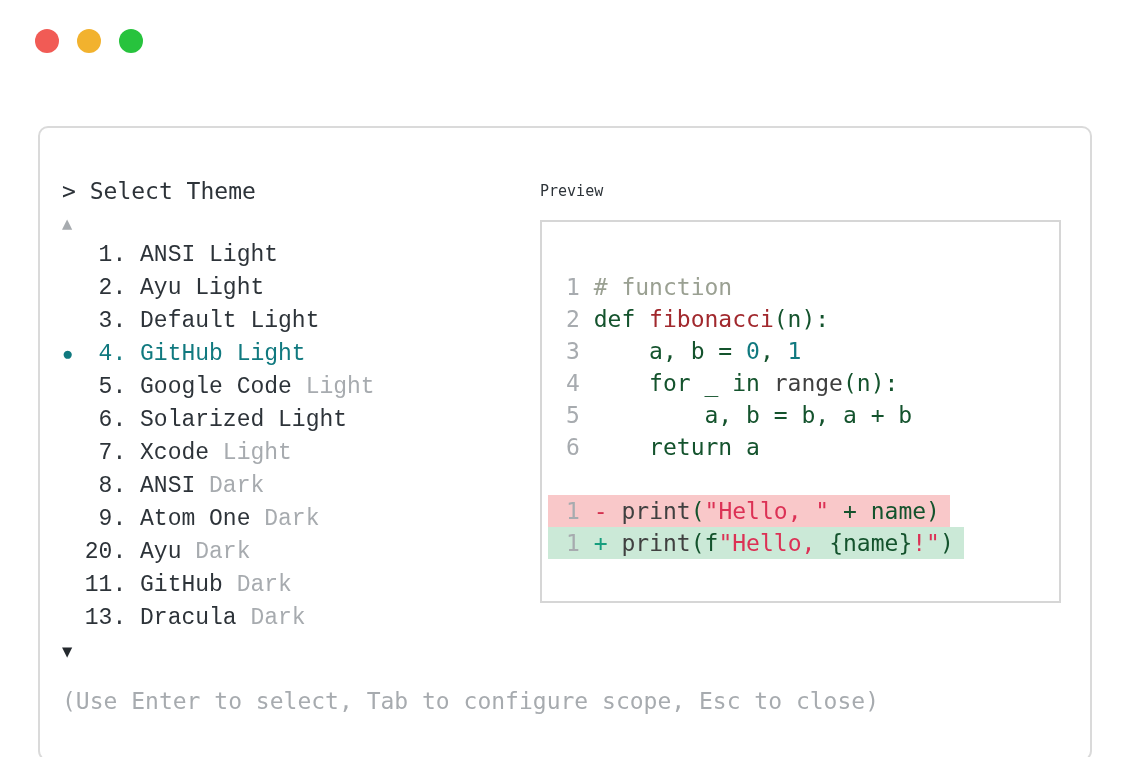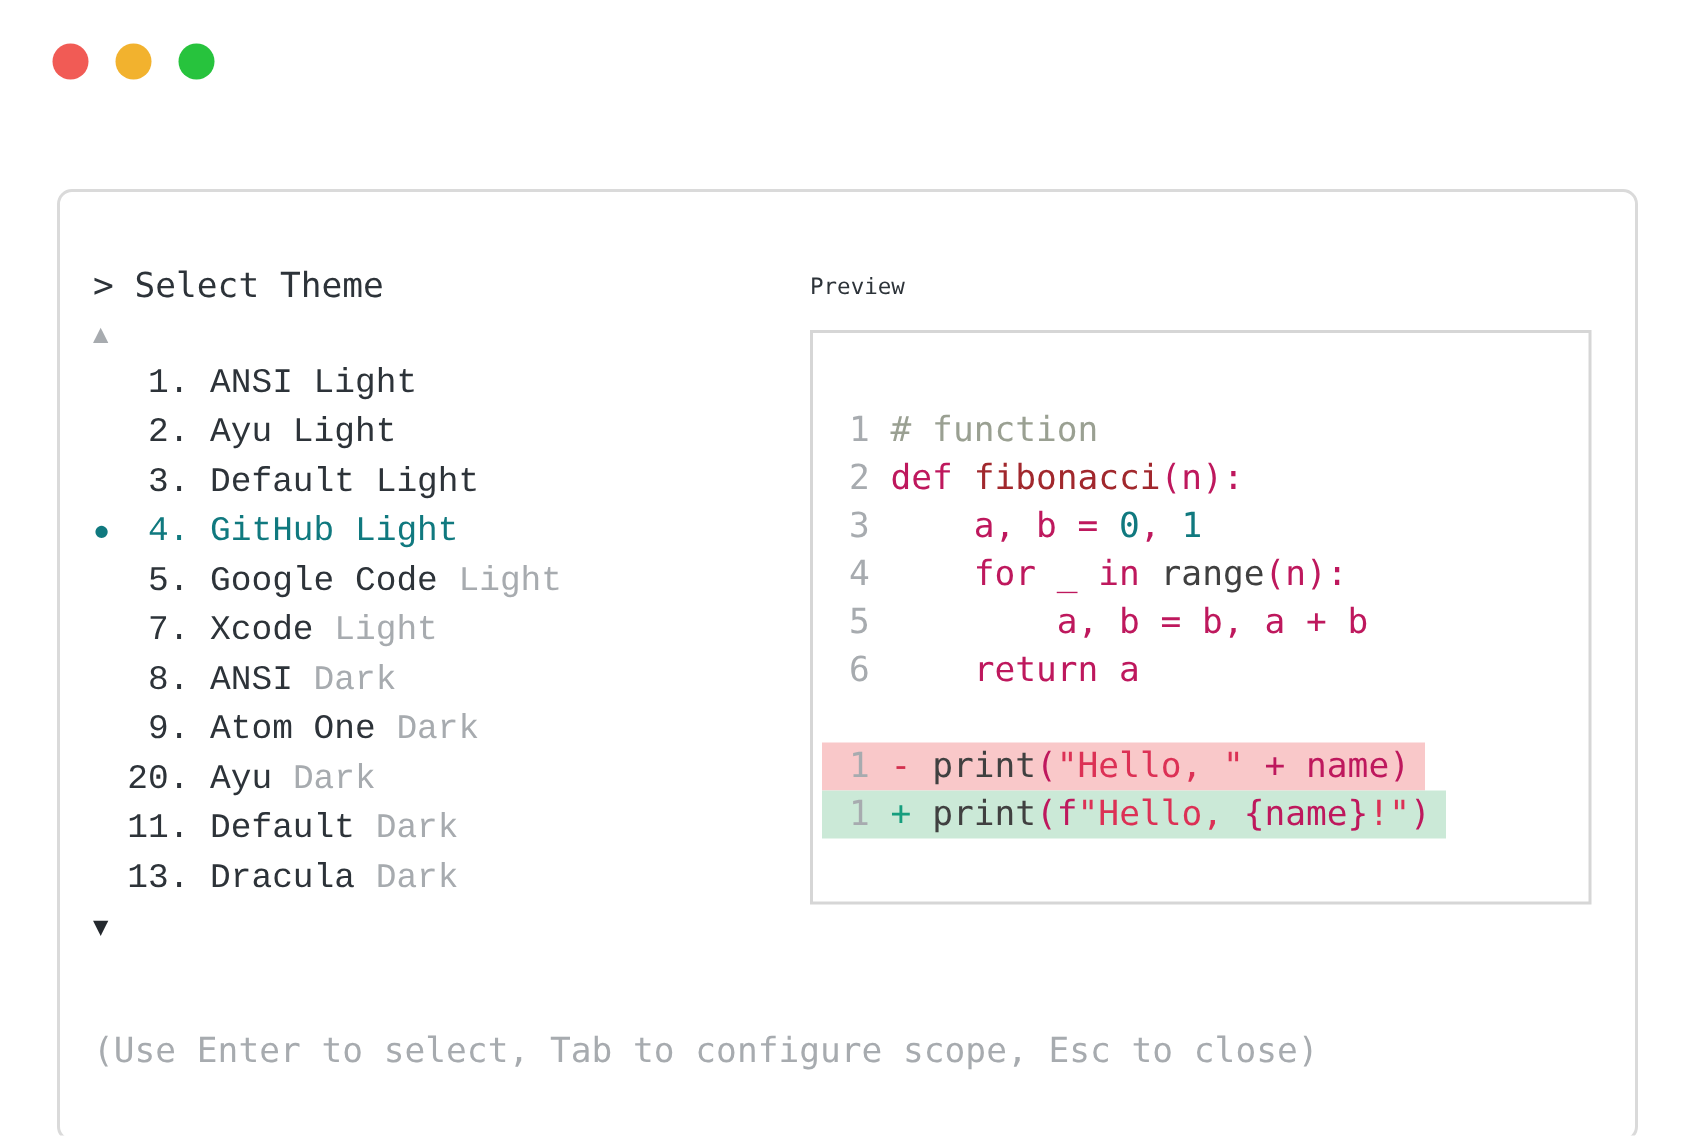--- a/index.html
+++ b/index.html
@@ -46,7 +46,7 @@
   .code-line.hl-removed{background:#f9c8c9;}
   .code-line.hl-added{background:#cbe9d7;}
   .tk-ln{color:#a7abaf;}
-  .tk-p{color:#be185d;}
+  .tk-p{color:#14532d;}
   .tk-c{color:#9aa092;}
   .tk-f{color:#a1282d;}
   .tk-n{color:#10797f;}

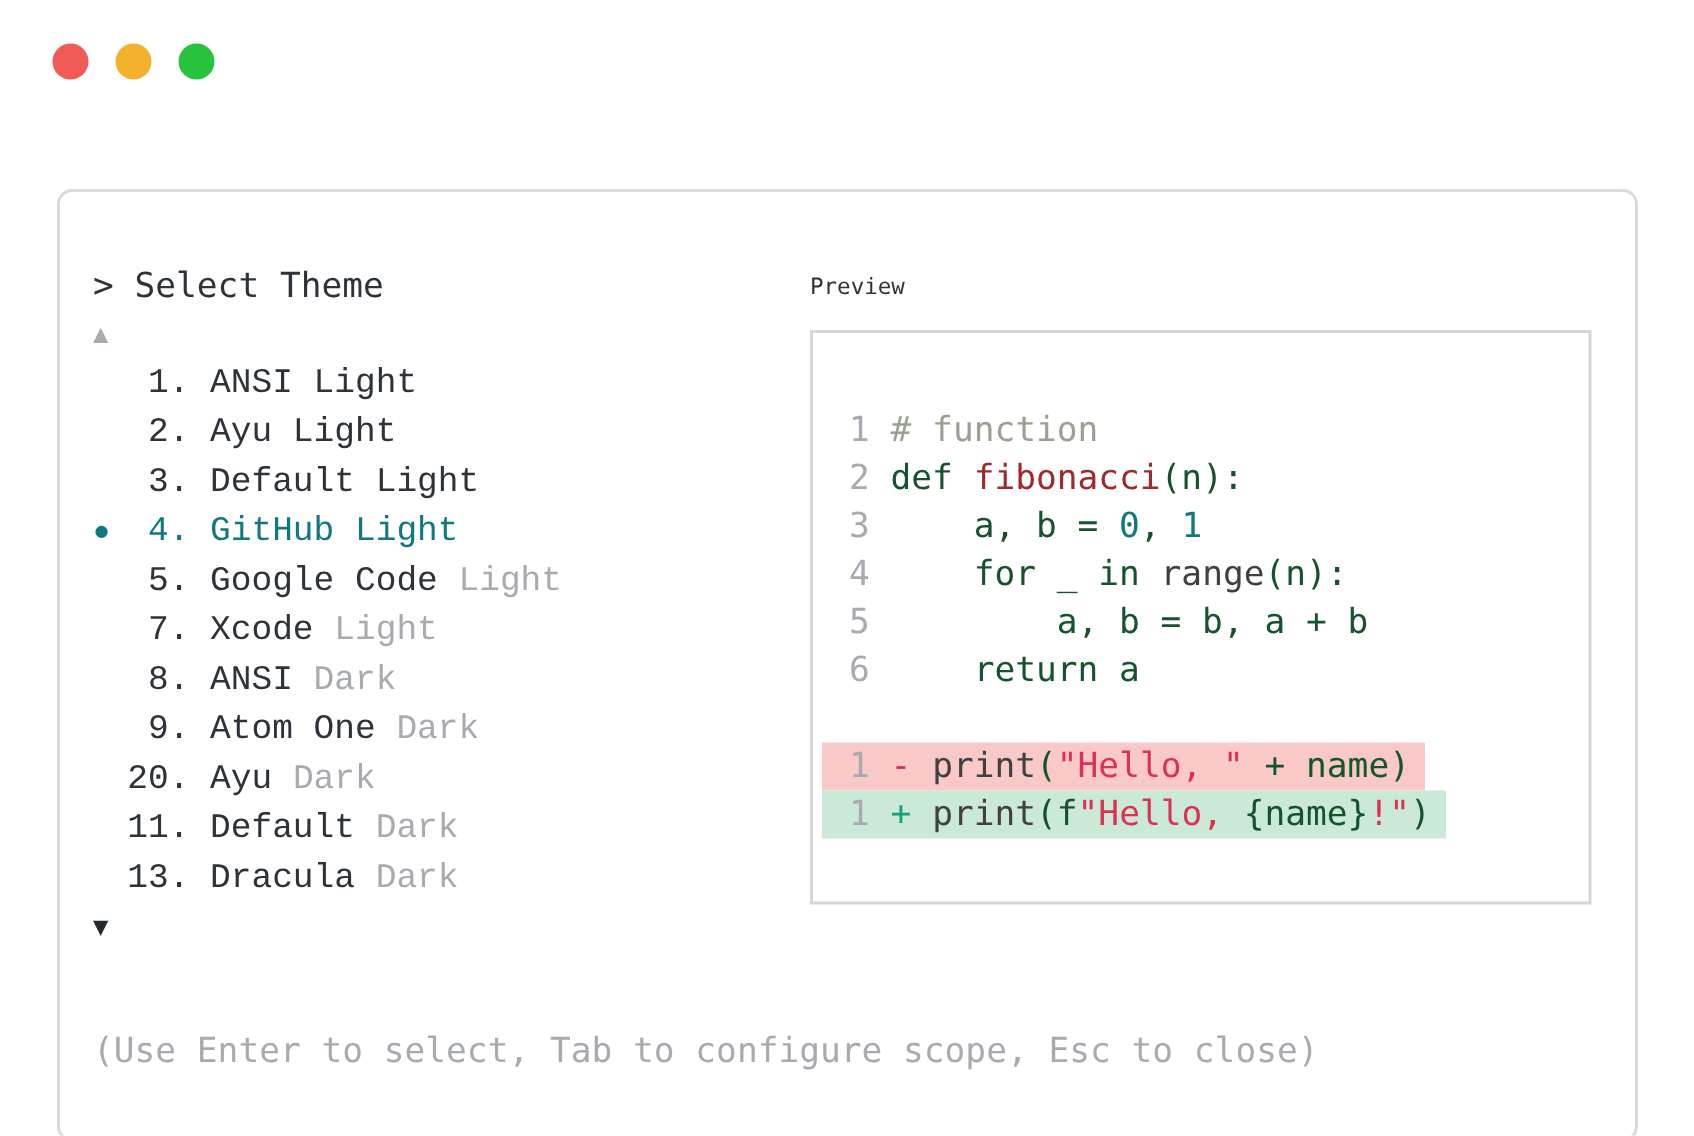--- a/index.html
+++ b/index.html
@@ -74,6 +74,7 @@
         <div class="list-item"><span class="bullet">  </span><span class="num"> 3. </span><span class="label">Default Light</span></div>
         <div class="list-item selected"><span class="bullet">● </span><span class="num"> 4. </span><span class="label">GitHub Light</span></div>
         <div class="list-item"><span class="bullet">  </span><span class="num"> 5. </span><span class="label">Google Code</span><span class="dim"> Light</span></div>
+        <div class="list-item"><span class="bullet">  </span><span class="num"> 6. </span><span class="label">Solarized Light</span></div>
         <div class="list-item"><span class="bullet">  </span><span class="num"> 7. </span><span class="label">Xcode</span><span class="dim"> Light</span></div>
         <div class="list-item"><span class="bullet">  </span><span class="num"> 8. </span><span class="label">ANSI</span><span class="dim"> Dark</span></div>
         <div class="list-item"><span class="bullet">  </span><span class="num"> 9. </span><span class="label">Atom One</span><span class="dim"> Dark</span></div>

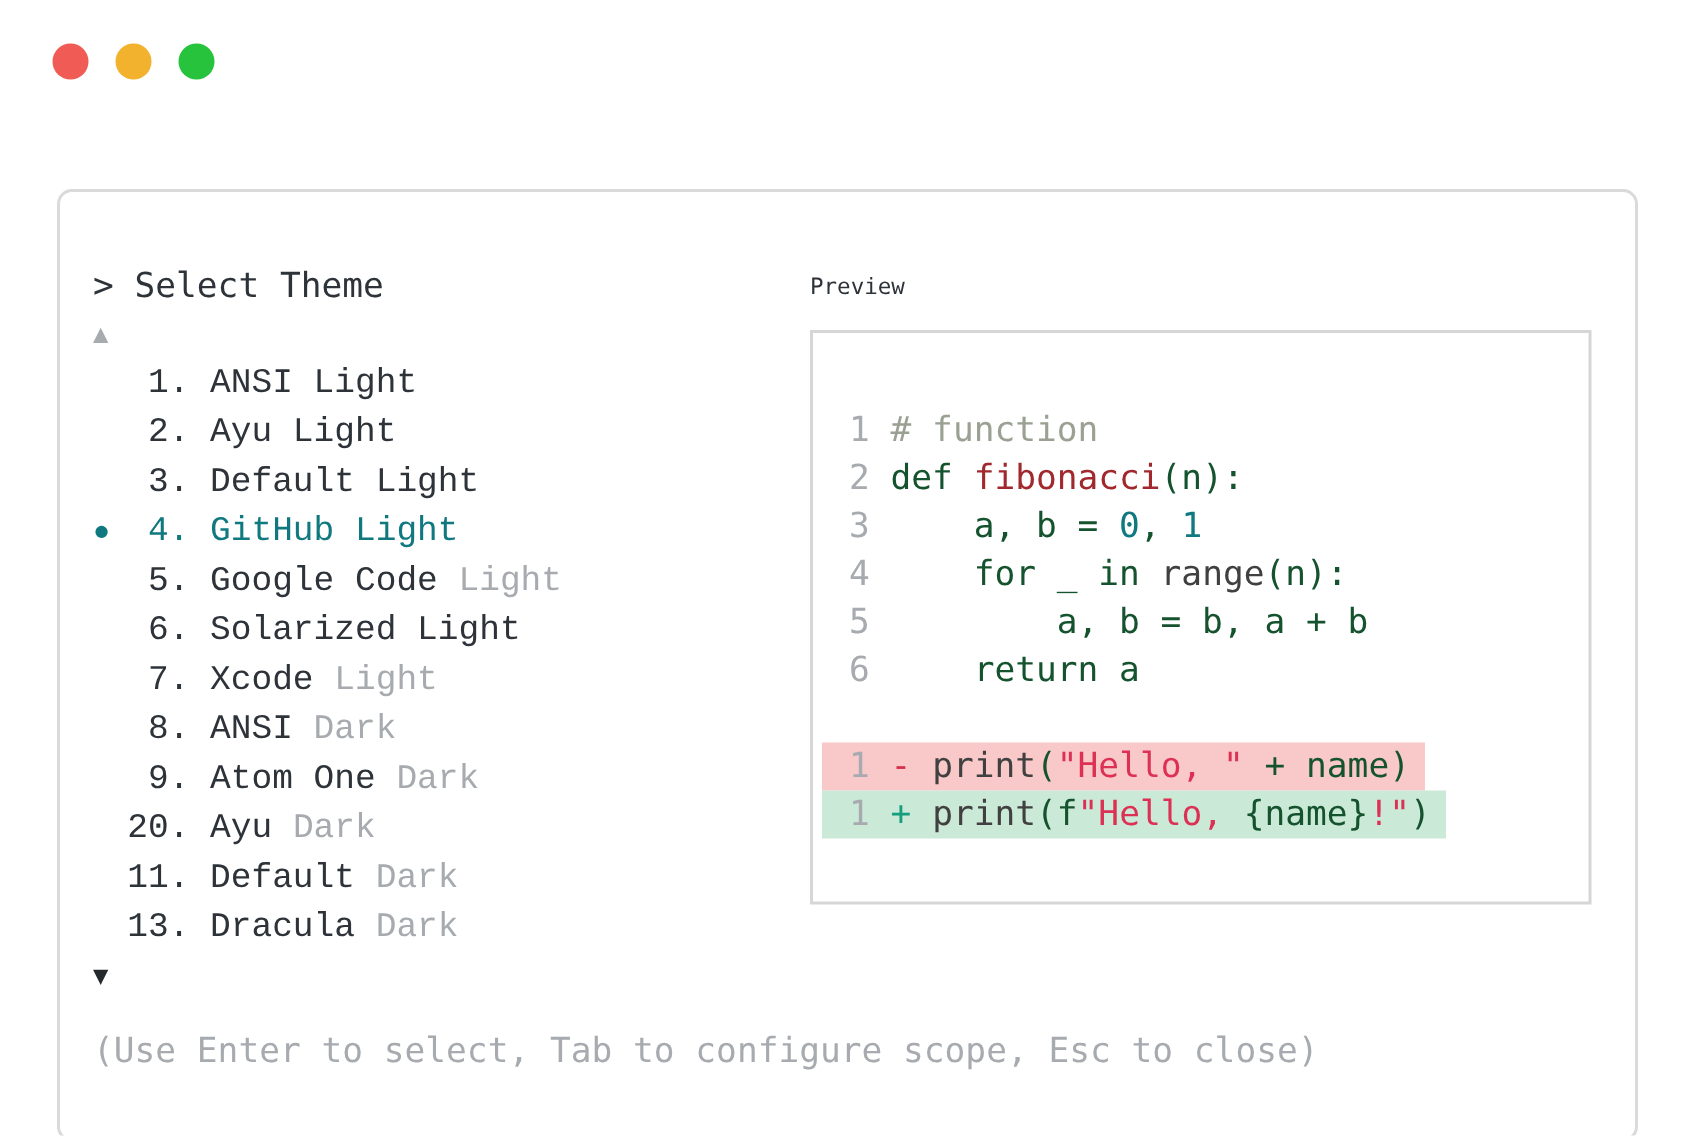--- a/index.html
+++ b/index.html
@@ -79,7 +79,7 @@
         <div class="list-item"><span class="bullet">  </span><span class="num"> 8. </span><span class="label">ANSI</span><span class="dim"> Dark</span></div>
         <div class="list-item"><span class="bullet">  </span><span class="num"> 9. </span><span class="label">Atom One</span><span class="dim"> Dark</span></div>
         <div class="list-item"><span class="bullet">  </span><span class="num">20. </span><span class="label">Ayu</span><span class="dim"> Dark</span></div>
-        <div class="list-item"><span class="bullet">  </span><span class="num">11. </span><span class="label">Default</span><span class="dim"> Dark</span></div>
+        <div class="list-item"><span class="bullet">  </span><span class="num">11. </span><span class="label">GitHub</span><span class="dim"> Dark</span></div>
         <div class="list-item"><span class="bullet">  </span><span class="num">13. </span><span class="label">Dracula</span><span class="dim"> Dark</span></div>
       </div>
     <div class="arrow down">▼</div>

